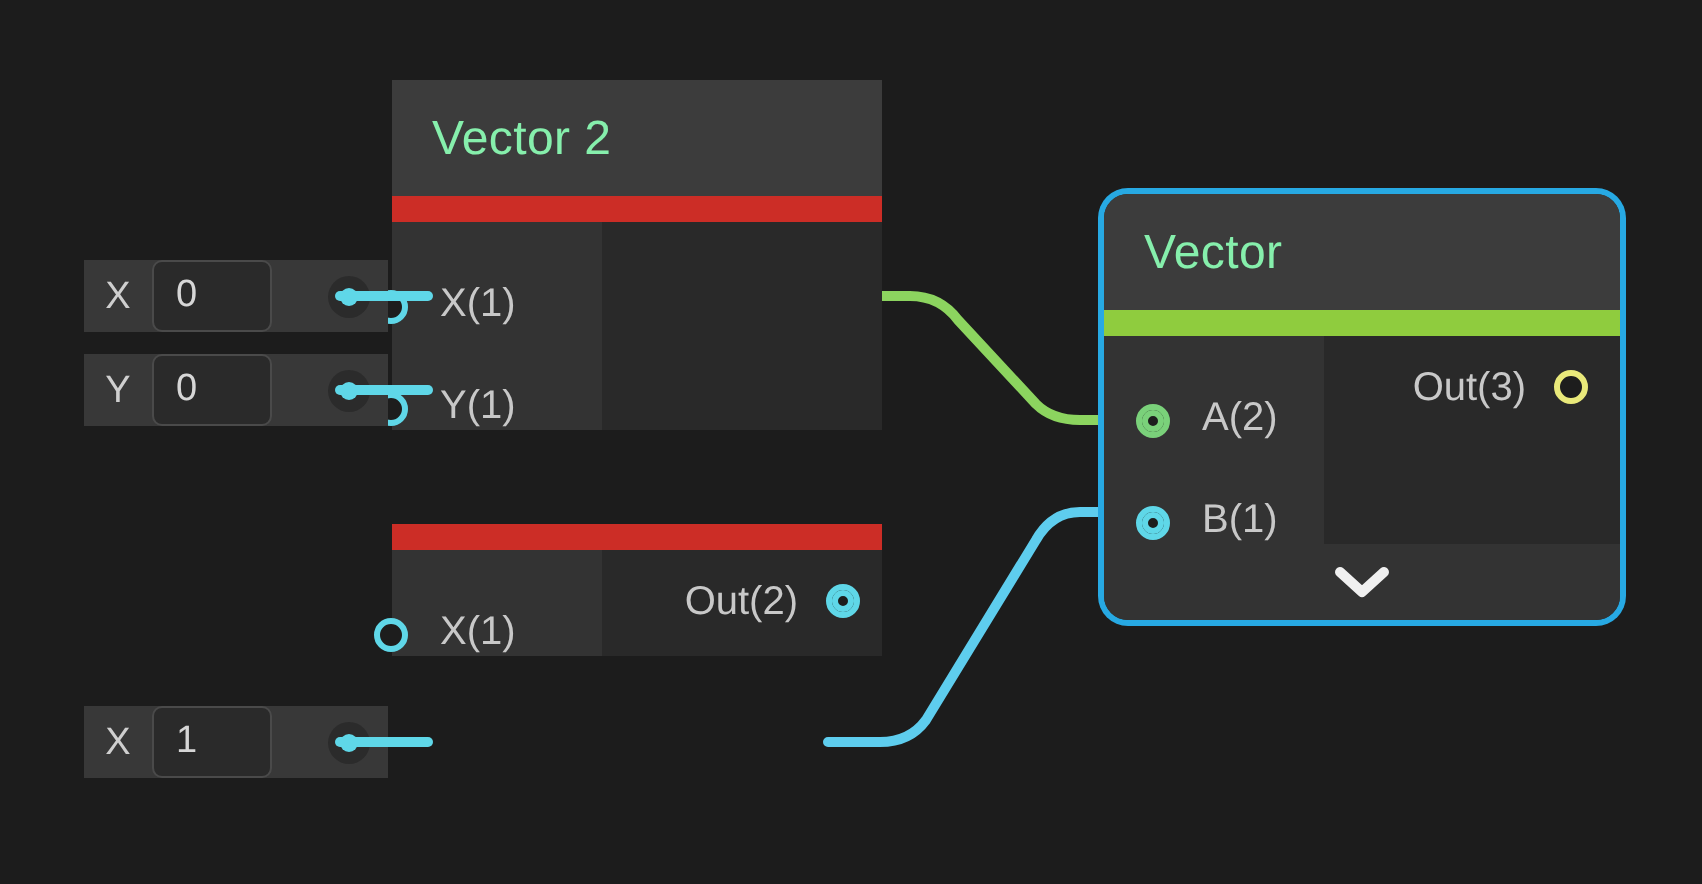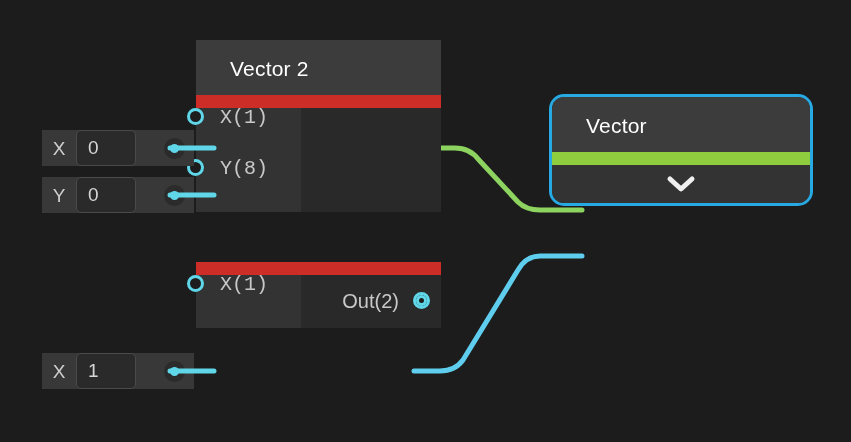--- a/index.html
+++ b/index.html
@@ -39,10 +39,10 @@
   }
   .node-header {
     background: #3c3c3c;
-    color: #ffffff;
-    font-size: 21px;
-    line-height: 1;
-    padding: 18px 0 16px 34px;
+    color: #86efac;
+    font-size: 24px;
+    line-height: 1;
+    padding: 18px 0 16px 20px;
     letter-spacing: .2px;
     box-sizing: border-box;
   }

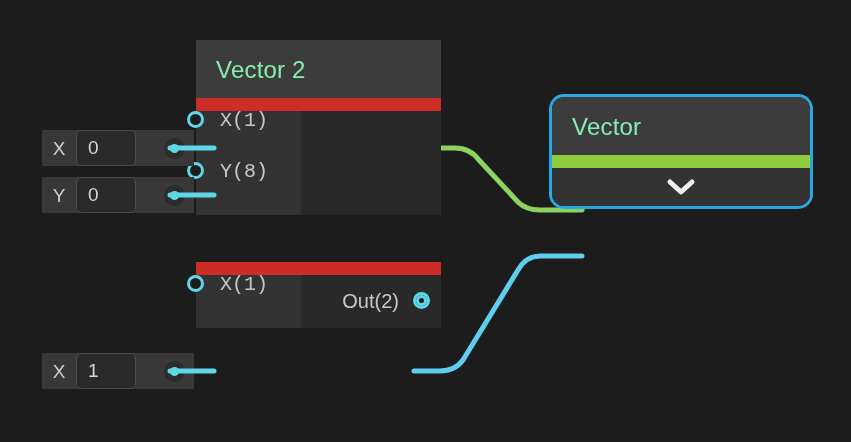--- a/index.html
+++ b/index.html
@@ -66,10 +66,9 @@
   }
   .port-row {
     display: flex;
-    align-items: flex-start;
+    align-items: flex-end;
     height: 51px;
     box-sizing: border-box;
-    font-family: Liberation Mono, monospace;
   }
   .port-label {
     color: #c8c8c8;

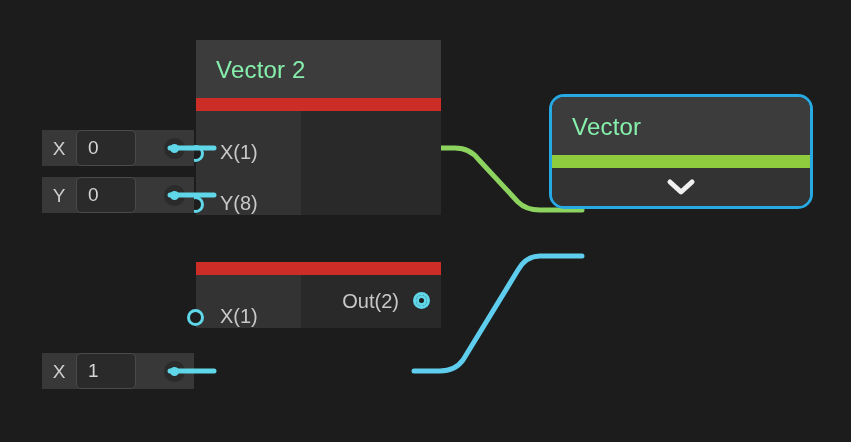--- a/index.html
+++ b/index.html
@@ -205,7 +205,7 @@
         </div>
         <div class="port-row">
           <span class="dot dot-hollow-cyan"></span>
-          <span class="port-label">Y(8)</span>
+          <span class="port-label">Y(1)</span>
         </div>
       </div>
     </div>

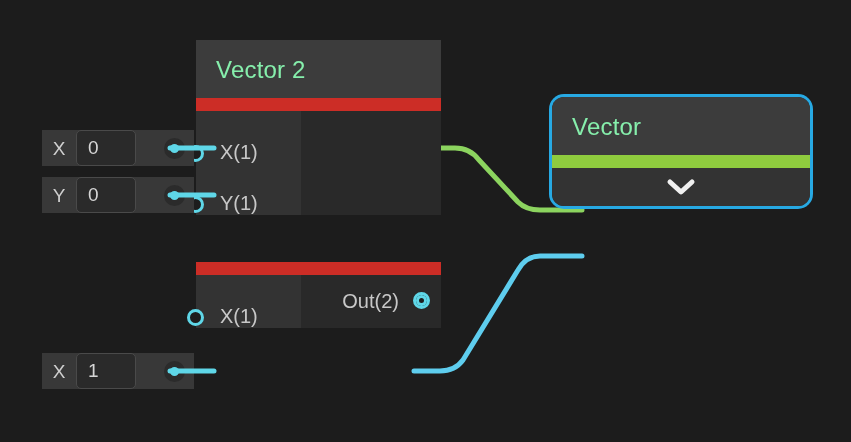--- a/index.html
+++ b/index.html
@@ -232,6 +232,24 @@
   <div class="node selected" id="node-append" style="left:552px; top:97px; width:258px;">
     <div class="node-header">Vector</div>
     <div class="accent-bar" style="background:#8fcc3e;"></div>
+    <div class="node-body" style="height:104px;">
+      <div class="port-col" style="width:110px;">
+        <div class="port-row">
+          <span class="dot dot-filled-green" style="margin-left:16px;"></span>
+          <span class="port-label">A(2)</span>
+        </div>
+        <div class="port-row">
+          <span class="dot dot-filled-cyan" style="margin-left:16px;"></span>
+          <span class="port-label">B(1)</span>
+        </div>
+      </div>
+      <div class="out-col">
+        <div class="out-row" style="height:51px; padding-right:16px;">
+          <span class="port-label">Out(3)</span>
+          <span class="dot dot-hollow-yellow"></span>
+        </div>
+      </div>
+    </div>
     <div class="node-footer">
       <span class="chevron">
         <svg width="30" height="18" viewBox="0 0 30 18" aria-hidden="true">

